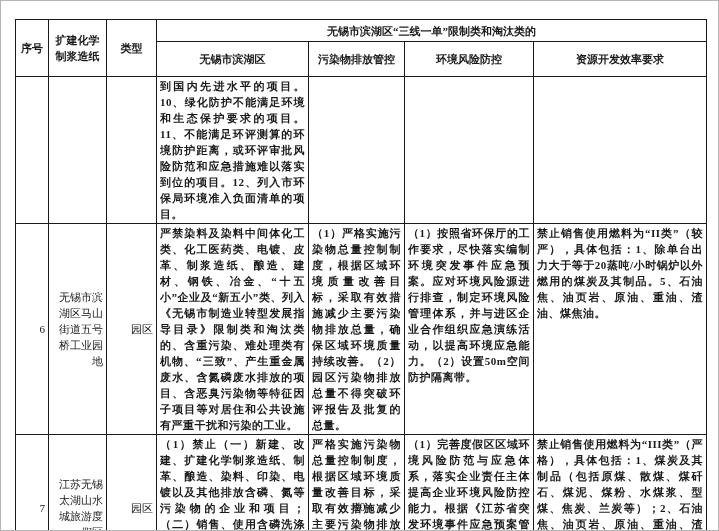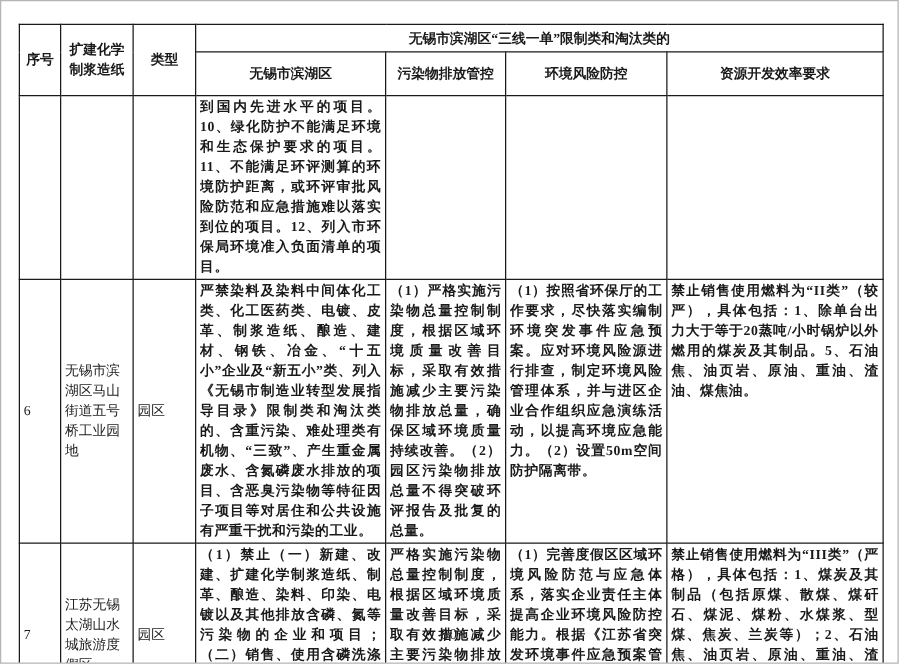--- a/index.html
+++ b/index.html
@@ -34,7 +34,7 @@
     padding:2px 2px;
   }
   td.cell-id, td.cell-name, td.cell-type{
-    text-align:left;
+    text-align:right;
     vertical-align:middle;
   }
   td.cell-text{

